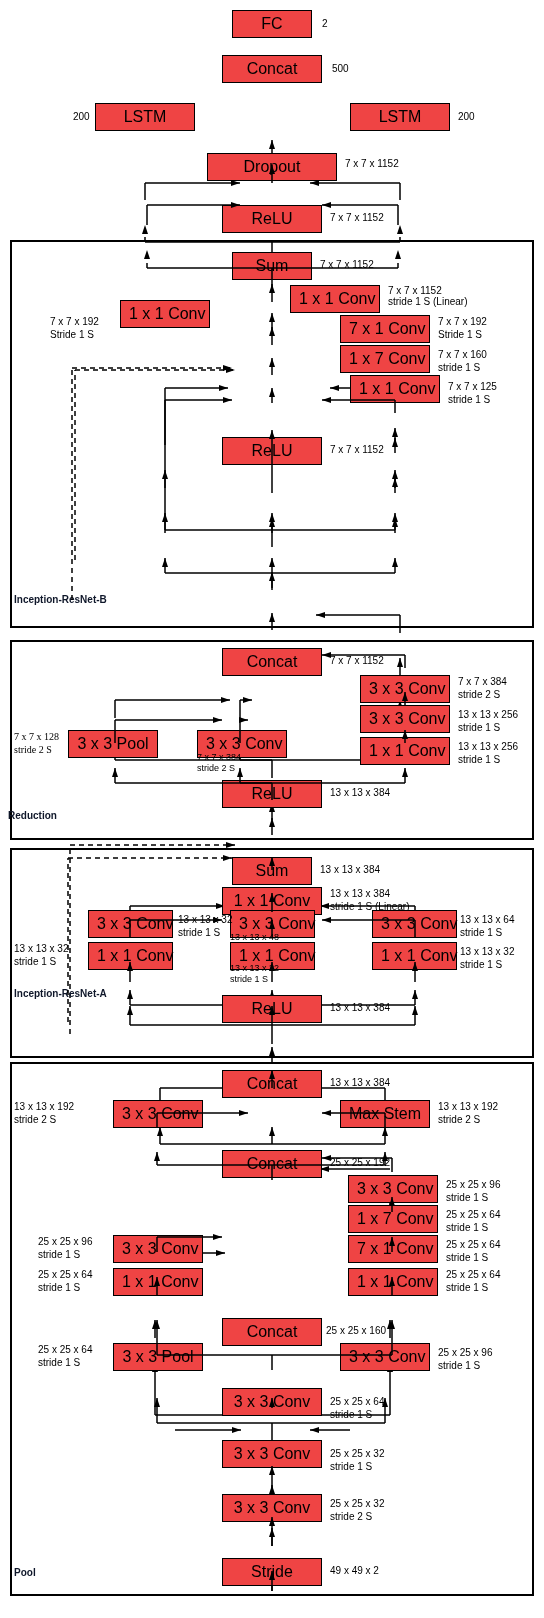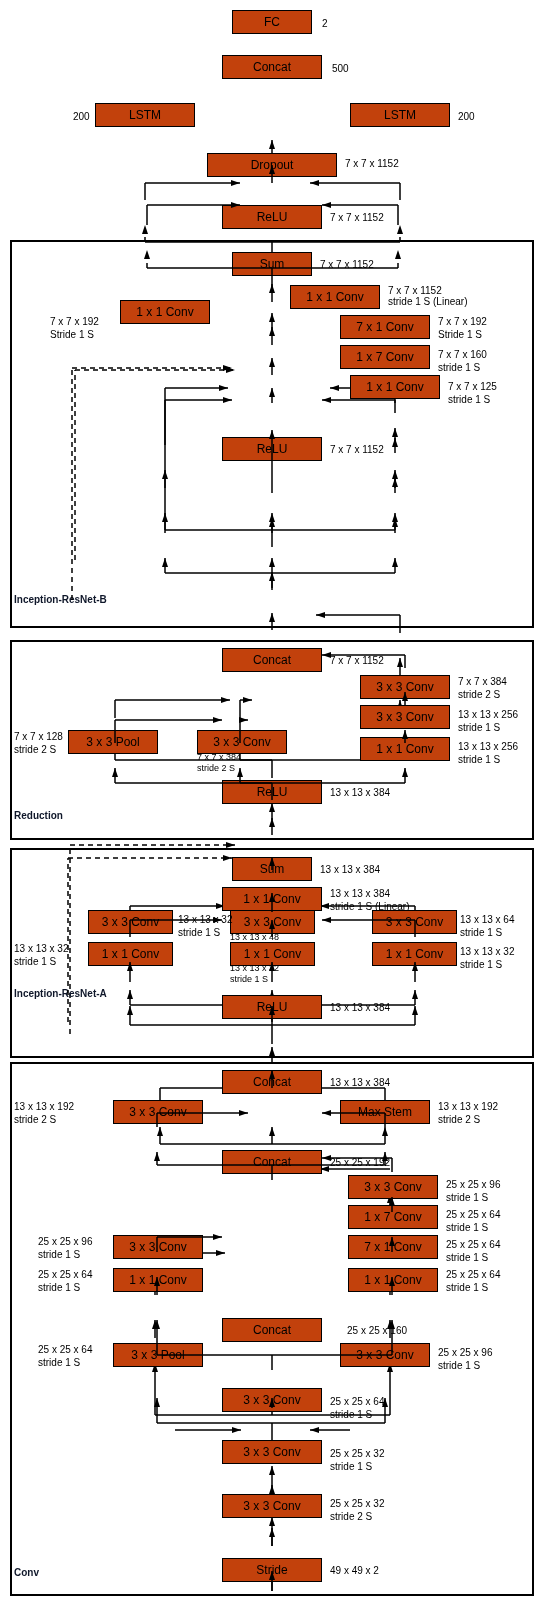--- a/index.html
+++ b/index.html
@@ -19,11 +19,11 @@
     }
     .node-box {
       border: 1.5px solid #000;
-      background: #c2410c;
+      background: #ef4444;
       text-align: center;
       padding: 4px 8px;
       position: absolute;
-      font-size: 12px;
+      font-size: 16px;
       font-weight: normal;
       white-space: nowrap;
     }

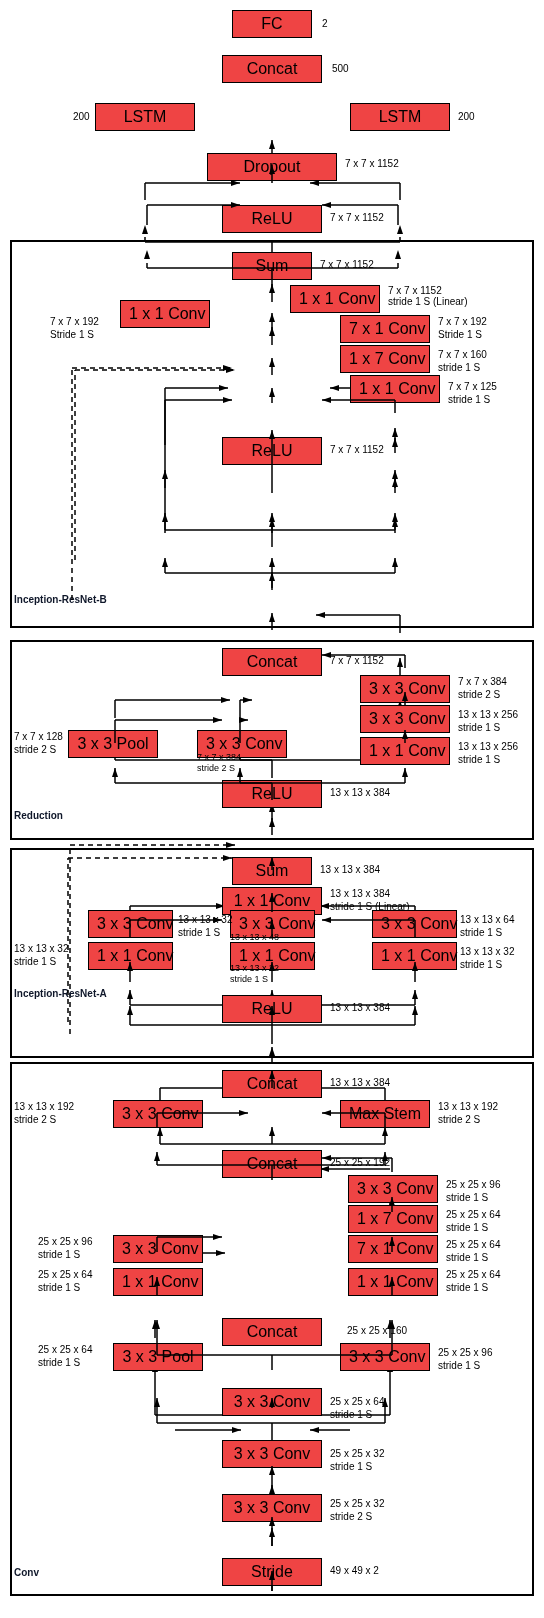--- a/index.html
+++ b/index.html
@@ -315,7 +315,7 @@
 <div class="node-box" style="left:68px;top:730px;width:90px;">
   <span>3 x 3 Pool</span>
 </div>
-<span class="label-text" style="left:14px;top:730px;line-height:1.3;">7 x 7 x 128<br>stride 2 S</span>
+<span class="label-text" style="left:14px;top:730px;line-height:1.3;font-family:Liberation Serif, serif;">7 x 7 x 128<br>stride 2 S</span>
 
 <div class="node-box" style="left:222px;top:780px;width:100px;">
   <span>ReLU</span>

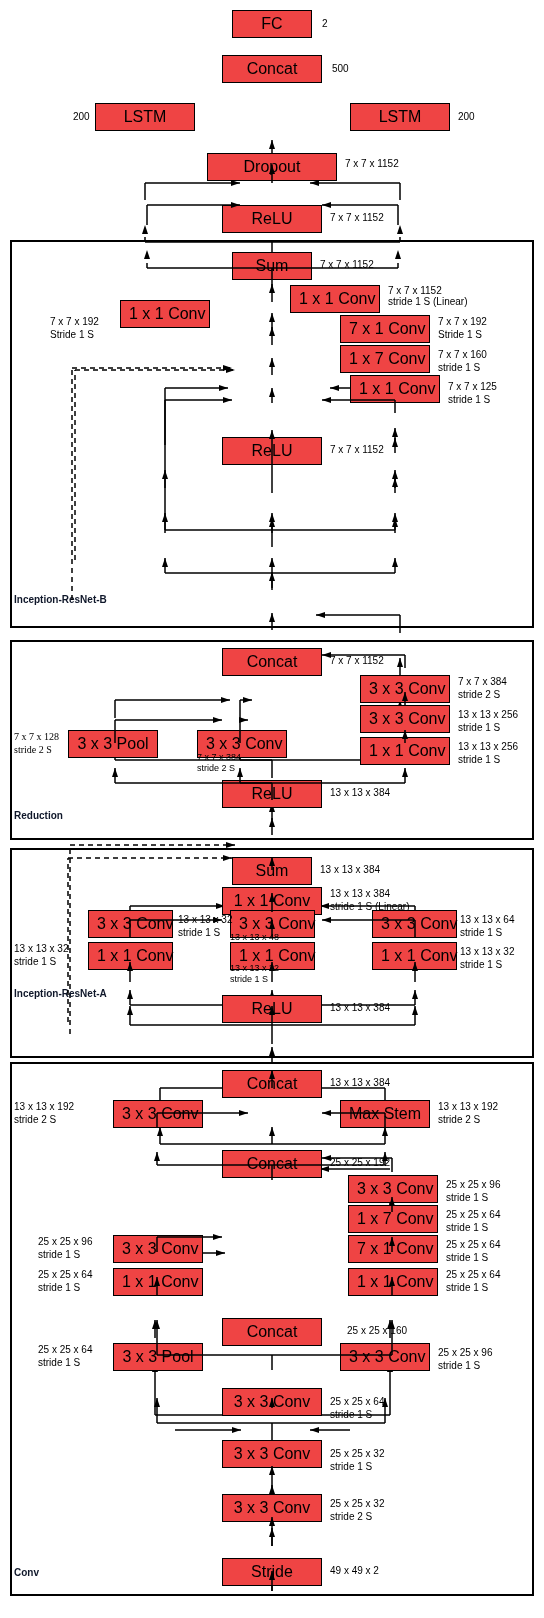--- a/index.html
+++ b/index.html
@@ -285,7 +285,7 @@
 <span class="label-text" style="left:330px;top:444px;">7 x 7 x 1152</span>
 
 <div class="section-box" style="left:10px;top:640px;width:524px;height:200px;"></div>
-<span class="section-label" style="left:14px;top:810px;">Reduction</span>
+<span class="section-label" style="left:8px;top:810px;">Reduction</span>
 
 <div class="node-box" style="left:222px;top:648px;width:100px;">
   <span>Concat</span>

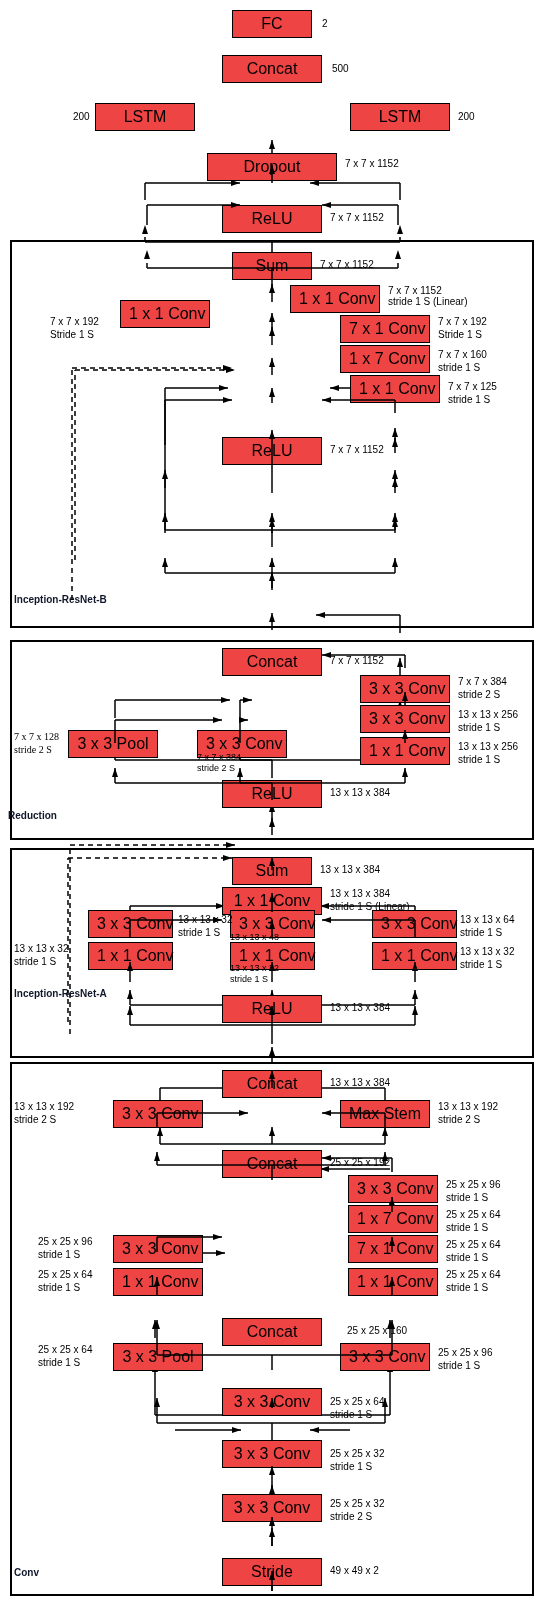--- a/index.html
+++ b/index.html
@@ -426,7 +426,7 @@
 <div class="node-box" style="left:222px;top:1318px;width:100px;">
   <span>Concat</span>
 </div>
-<span class="label-text" style="left:347px;top:1325px;text-align:right;">25 x 25 x 160</span>
+<span class="label-text" style="left:326px;top:1325px;text-align:right;">25 x 25 x 160</span>
 
 <div class="node-box" style="left:113px;top:1343px;width:90px;">
   <span>3 x 3 Pool</span>

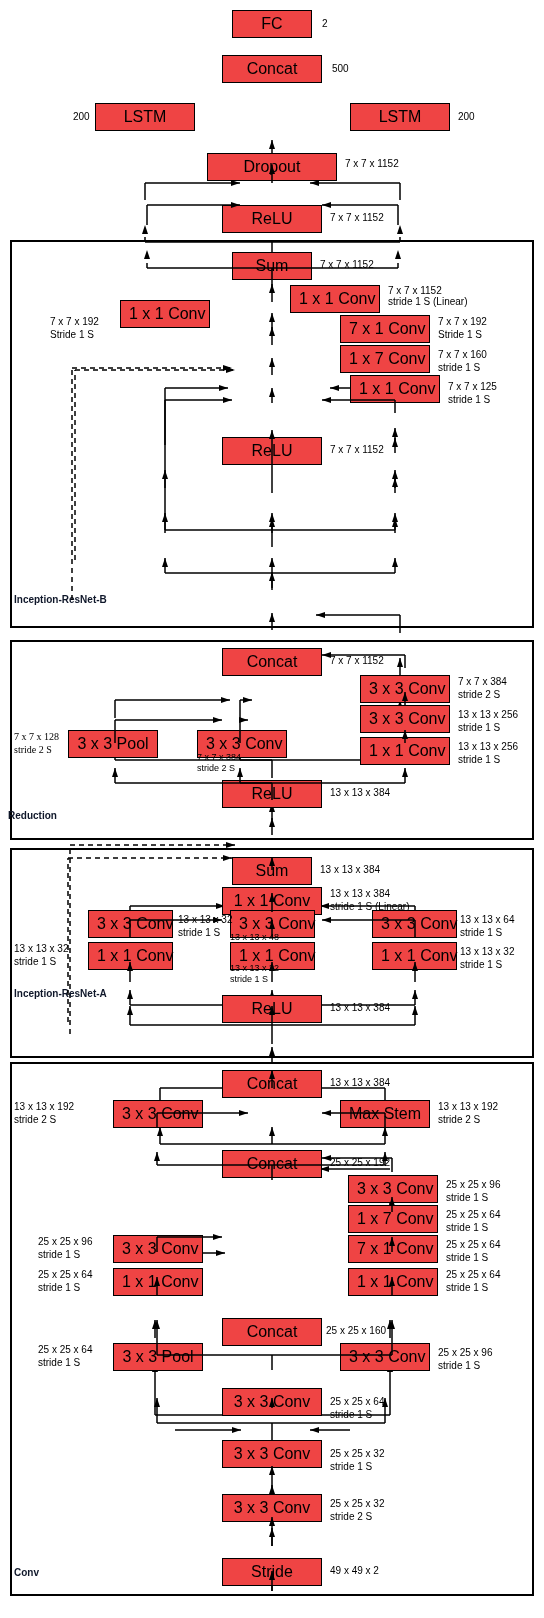--- a/index.html
+++ b/index.html
@@ -371,7 +371,7 @@
 <span class="label-text" style="left:330px;top:1002px;">13 x 13 x 384</span>
 
 <div class="section-box" style="left:10px;top:1062px;width:524px;height:534px;"></div>
-<span class="section-label" style="left:14px;top:1567px;">Conv</span>
+<span class="section-label" style="left:14px;top:1567px;">Pool</span>
 
 <div class="node-box" style="left:222px;top:1070px;width:100px;">
   <span>Concat</span>

